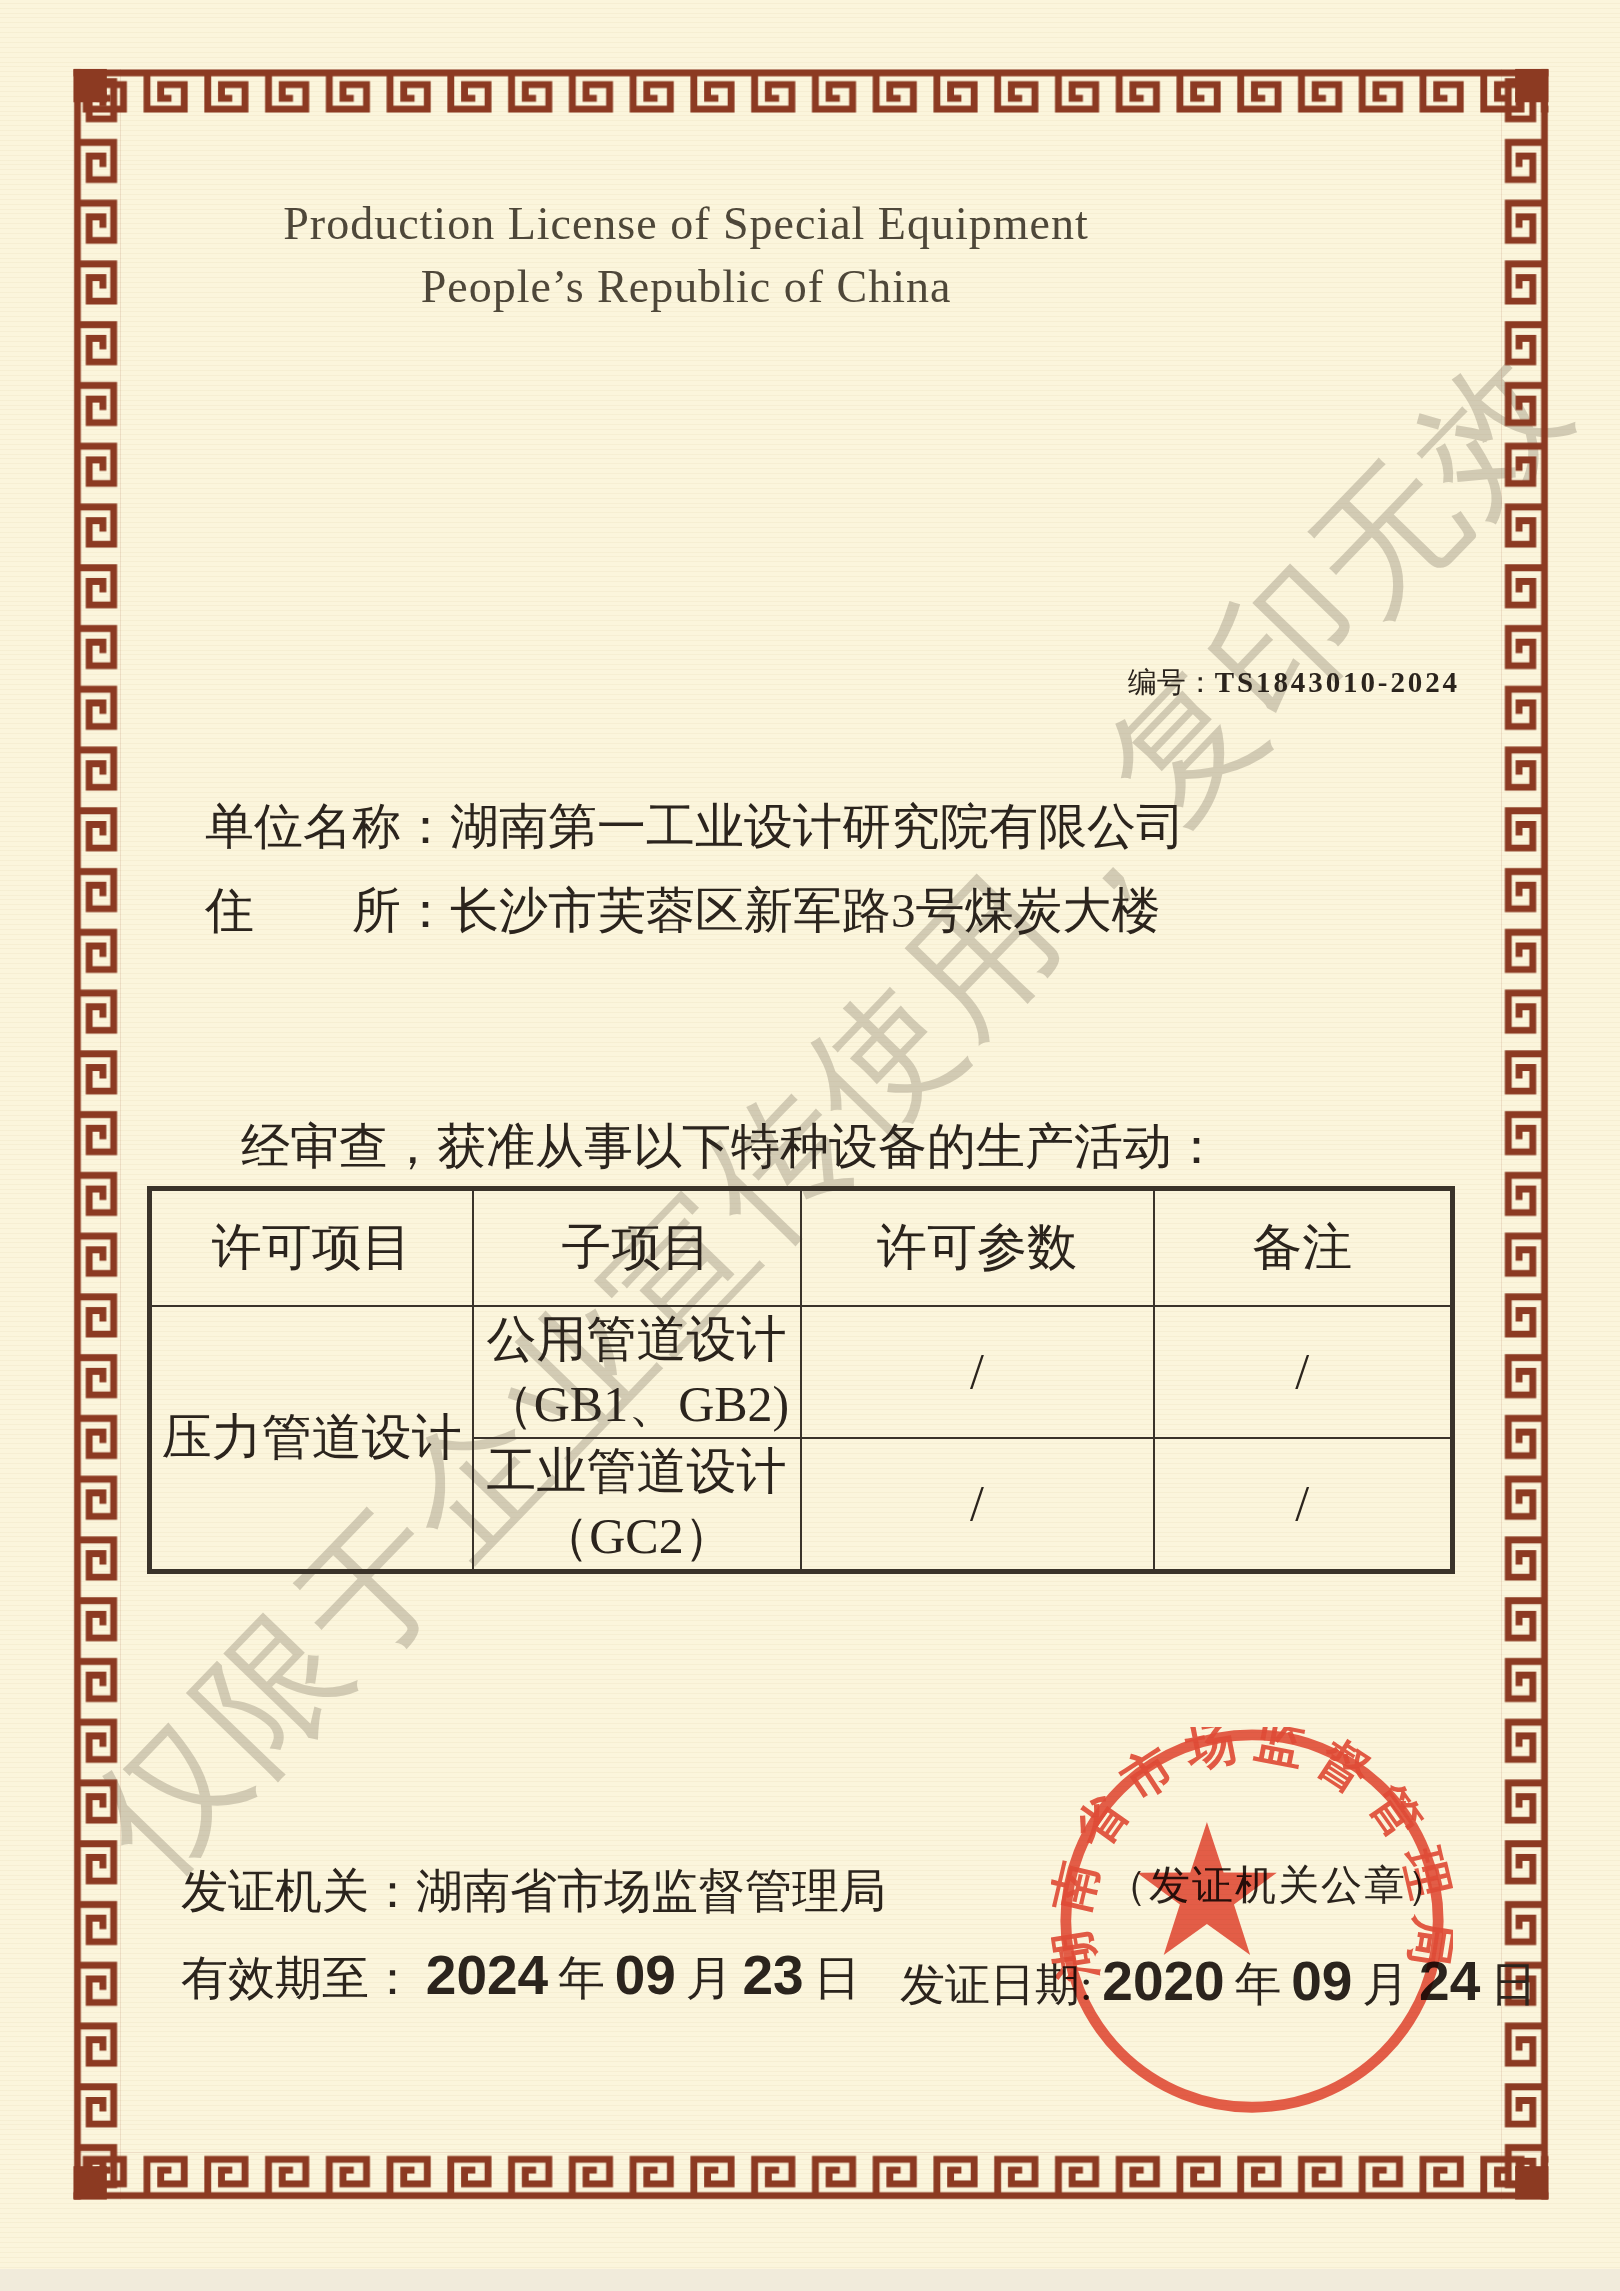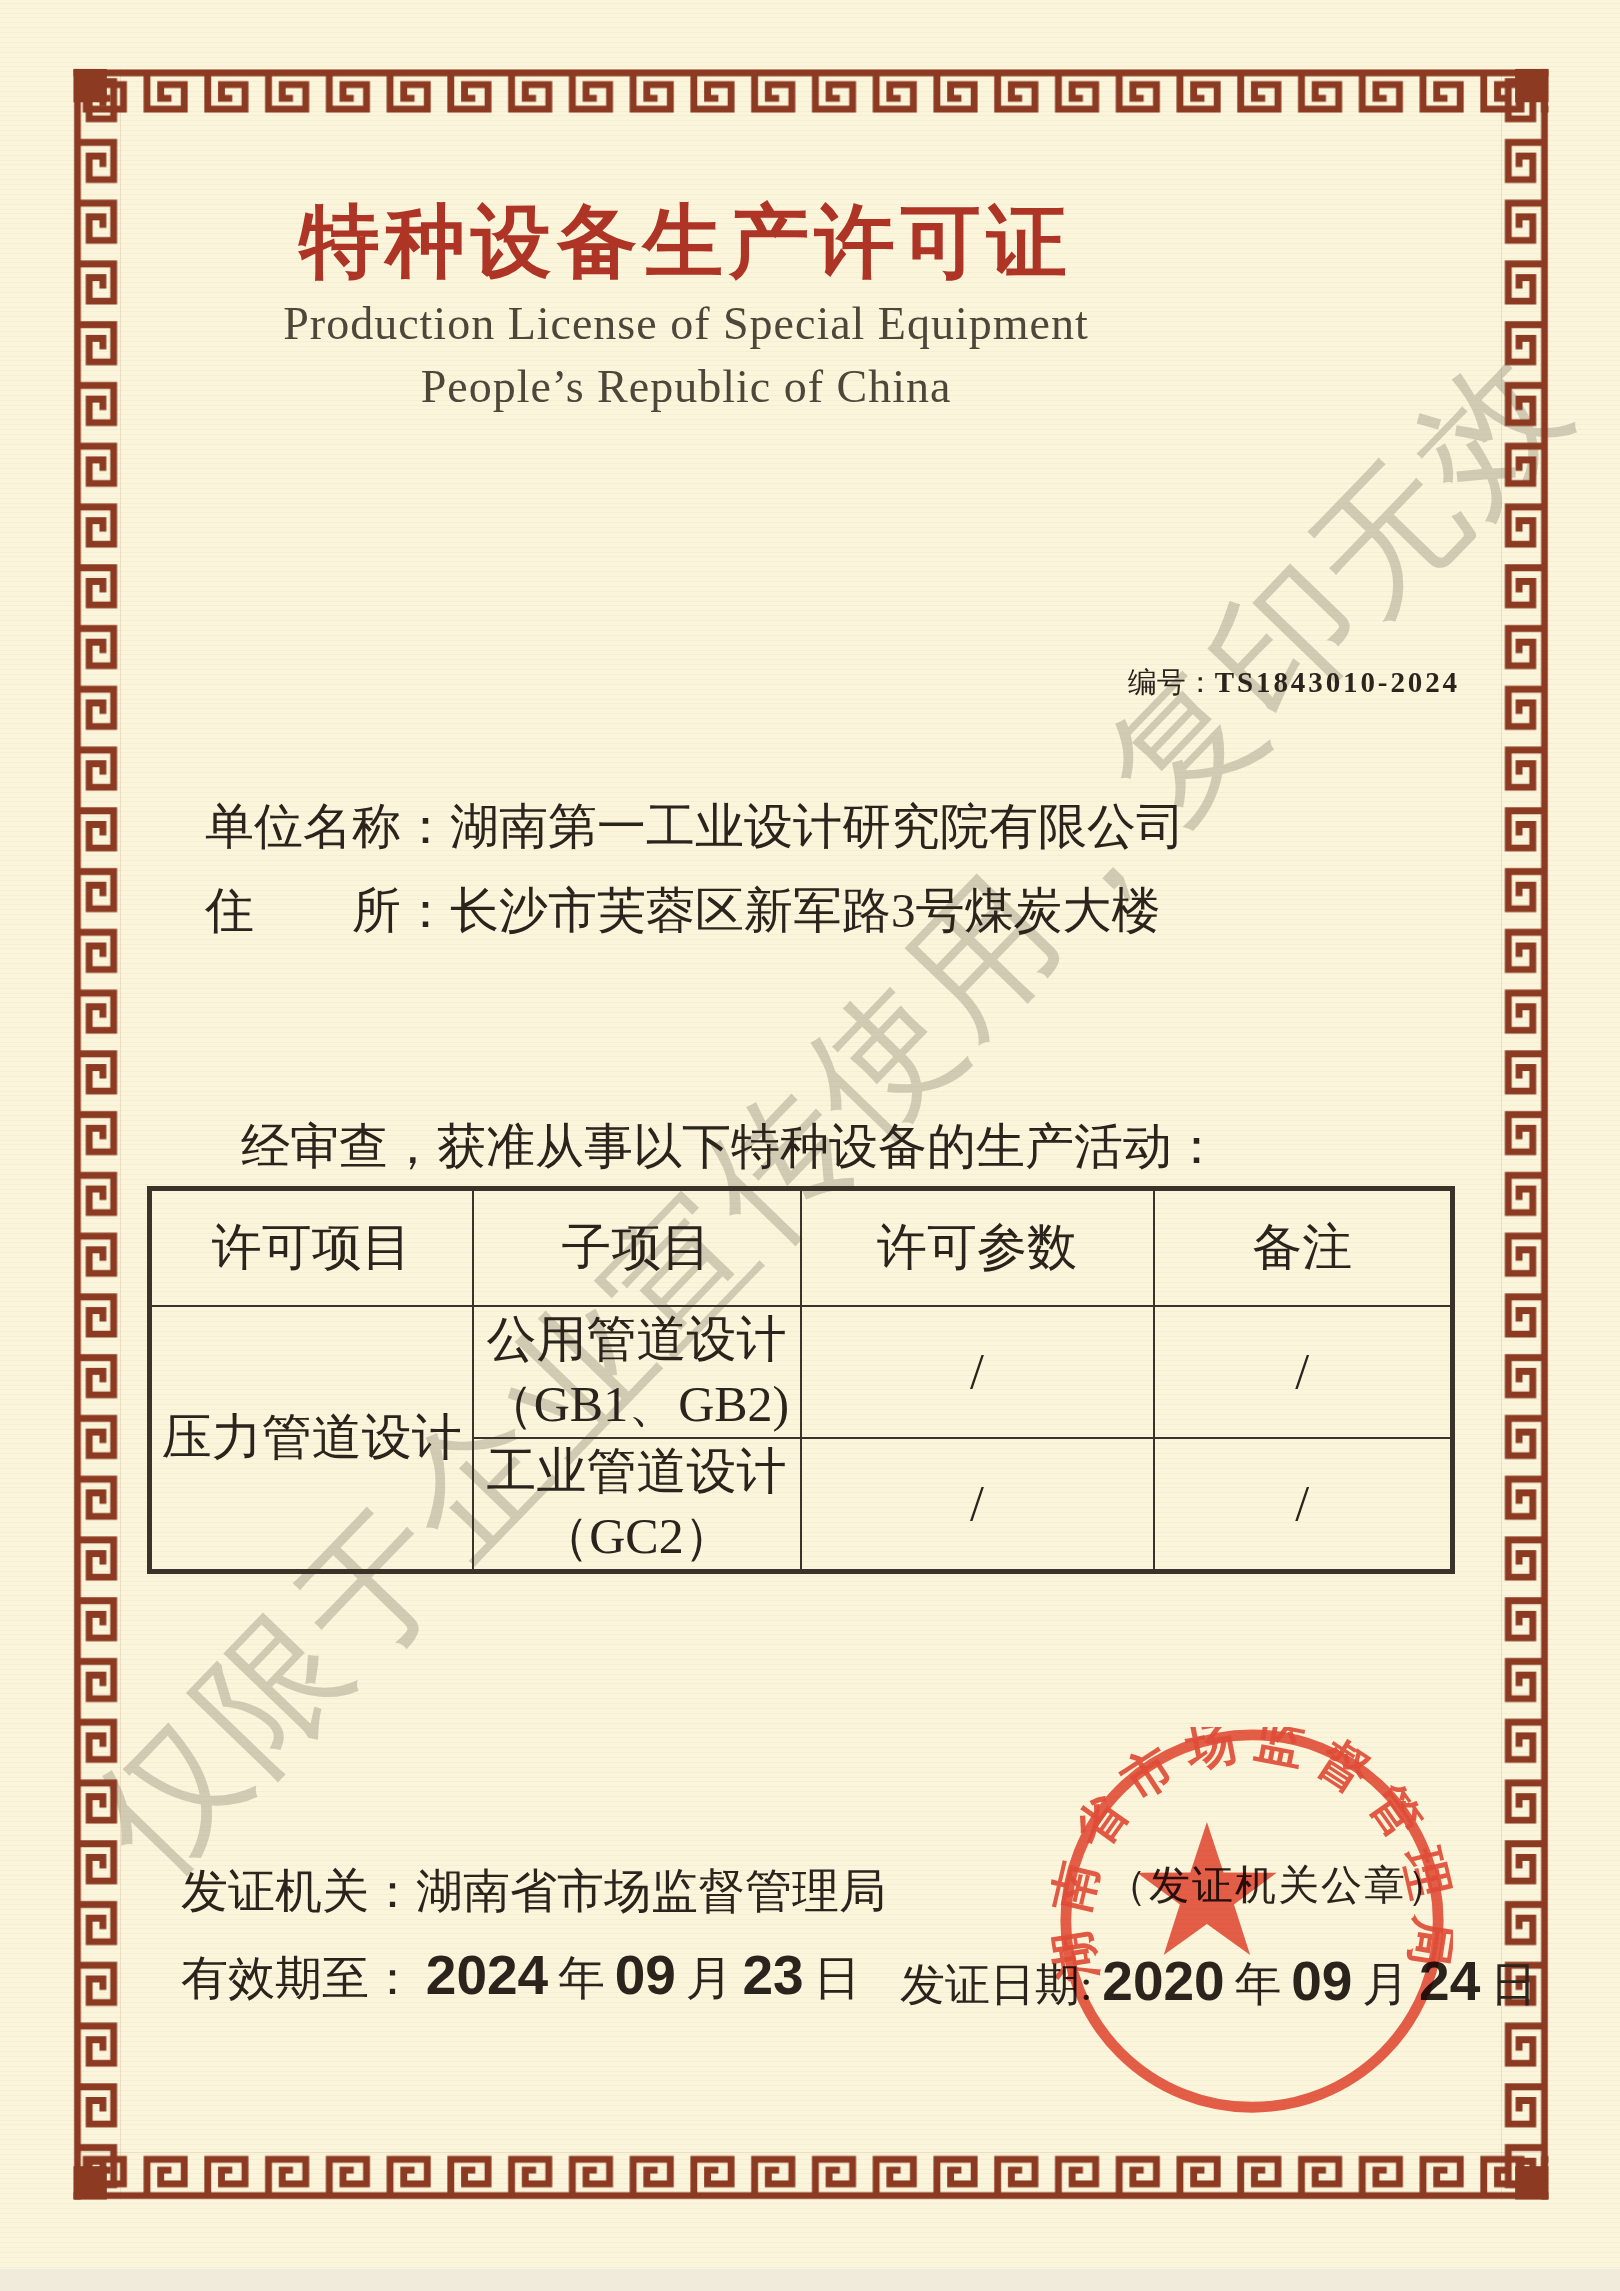--- a/index.html
+++ b/index.html
@@ -113,7 +113,6 @@
   </svg>
 
   <div class="abs header">
-    <div class="title-cn t2">特种设备生产许可证</div>
     <div class="title-en">Production License of Special Equipment</div>
     <div class="title-en">People’s Republic of China</div>
   </div>

